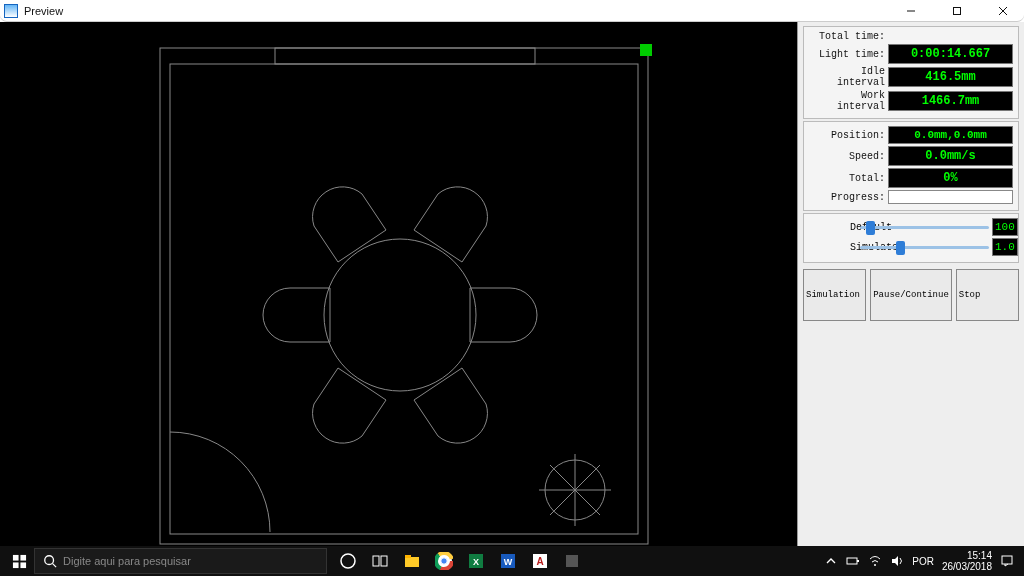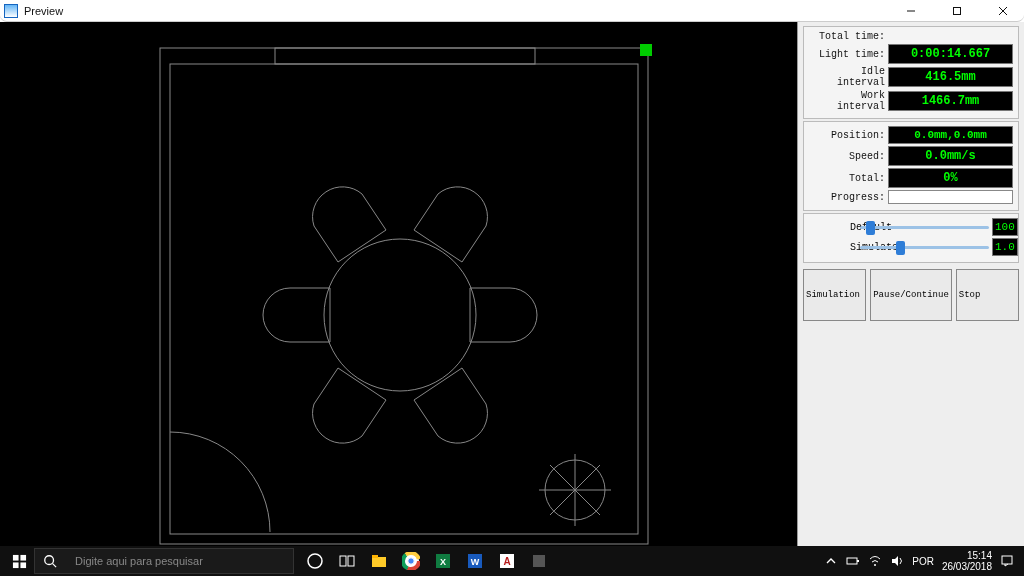--- a/index.html
+++ b/index.html
@@ -42,7 +42,7 @@
   .taskbar { height: 30px; background: #101010; display: flex; align-items: center; padding: 0 4px; color: #fff; }
   .tb-start { width: 30px; height: 30px; display: flex; align-items: center; justify-content: center; }
   .tb-start svg { width: 15px; height: 15px; }
-  .tb-search { display: flex; align-items: center; gap: 18px; background: #1a1a1a; height: 26px; padding: 0 8px; width: 260px; border: 1px solid #333; }
+  .tb-search { display: flex; align-items: center; gap: 6px; background: #1a1a1a; height: 26px; padding: 0 8px; width: 293px; border: 1px solid #333; }
   .tb-search .si { width: 14px; height: 14px; }
   .tb-search .si circle, .tb-search .si line { stroke:#fff; stroke-width:1.5; fill:none; }
   .tb-search .placeholder { color: #888; font-size: 11px; }

